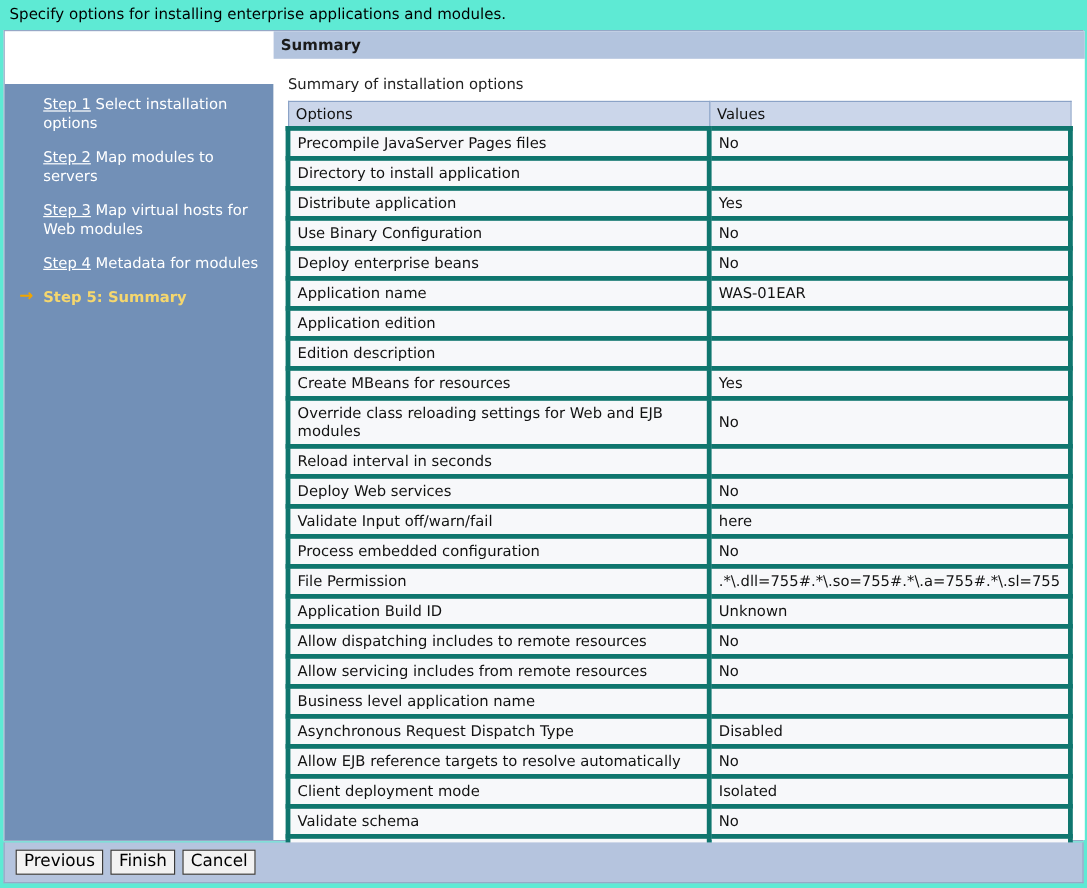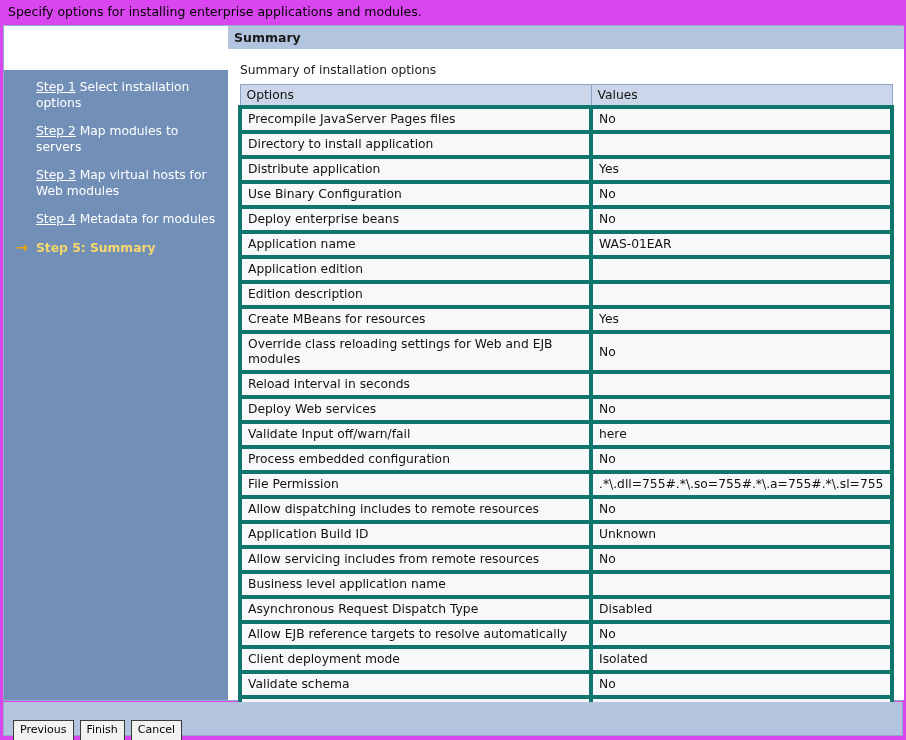--- a/index.html
+++ b/index.html
@@ -17,7 +17,7 @@
     position: relative;
     width: 906px;
     height: 740px;
-    background: #d946ef;
+    background: #5eead4;
   }
 
   

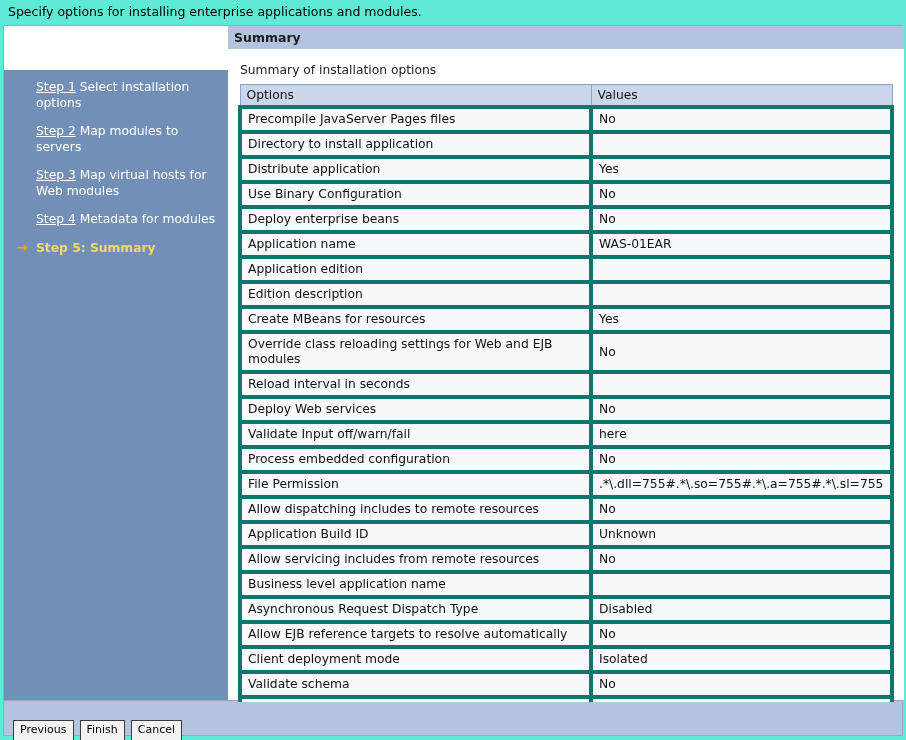--- a/index.html
+++ b/index.html
@@ -256,12 +256,12 @@
                 <td class="val">.*\.dll=755#.*\.so=755#.*\.a=755#.*\.sl=755</td>
               </tr>
               <tr>
-                <td>Allow dispatching includes to remote resources</td>
-                <td class="val">No</td>
-              </tr>
-              <tr>
                 <td>Application Build ID</td>
                 <td class="val">Unknown</td>
+              </tr>
+              <tr>
+                <td>Allow dispatching includes to remote resources</td>
+                <td class="val">No</td>
               </tr>
               <tr>
                 <td>Allow servicing includes from remote resources</td>

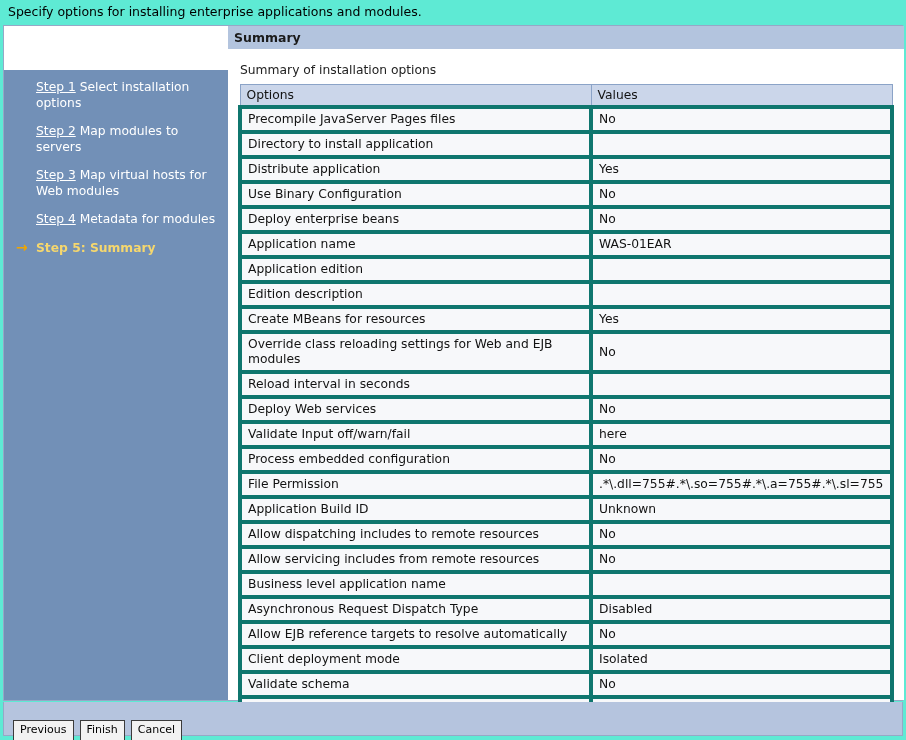--- a/index.html
+++ b/index.html
@@ -151,7 +151,7 @@
   }
   .btn {
     font-family: "DejaVu Sans", "Liberation Sans", sans-serif;
-    font-size: 11px;
+    font-size: 14px;
     background: #f2f2f2;
     border: 1px solid #3b3b3b;
     padding: 1px 6px 2px 6px;
@@ -159,7 +159,6 @@
     cursor: pointer;
     color: #000;
     line-height: 16px;
-    margin-top: 12px;
   }
 </style>
 </head>

